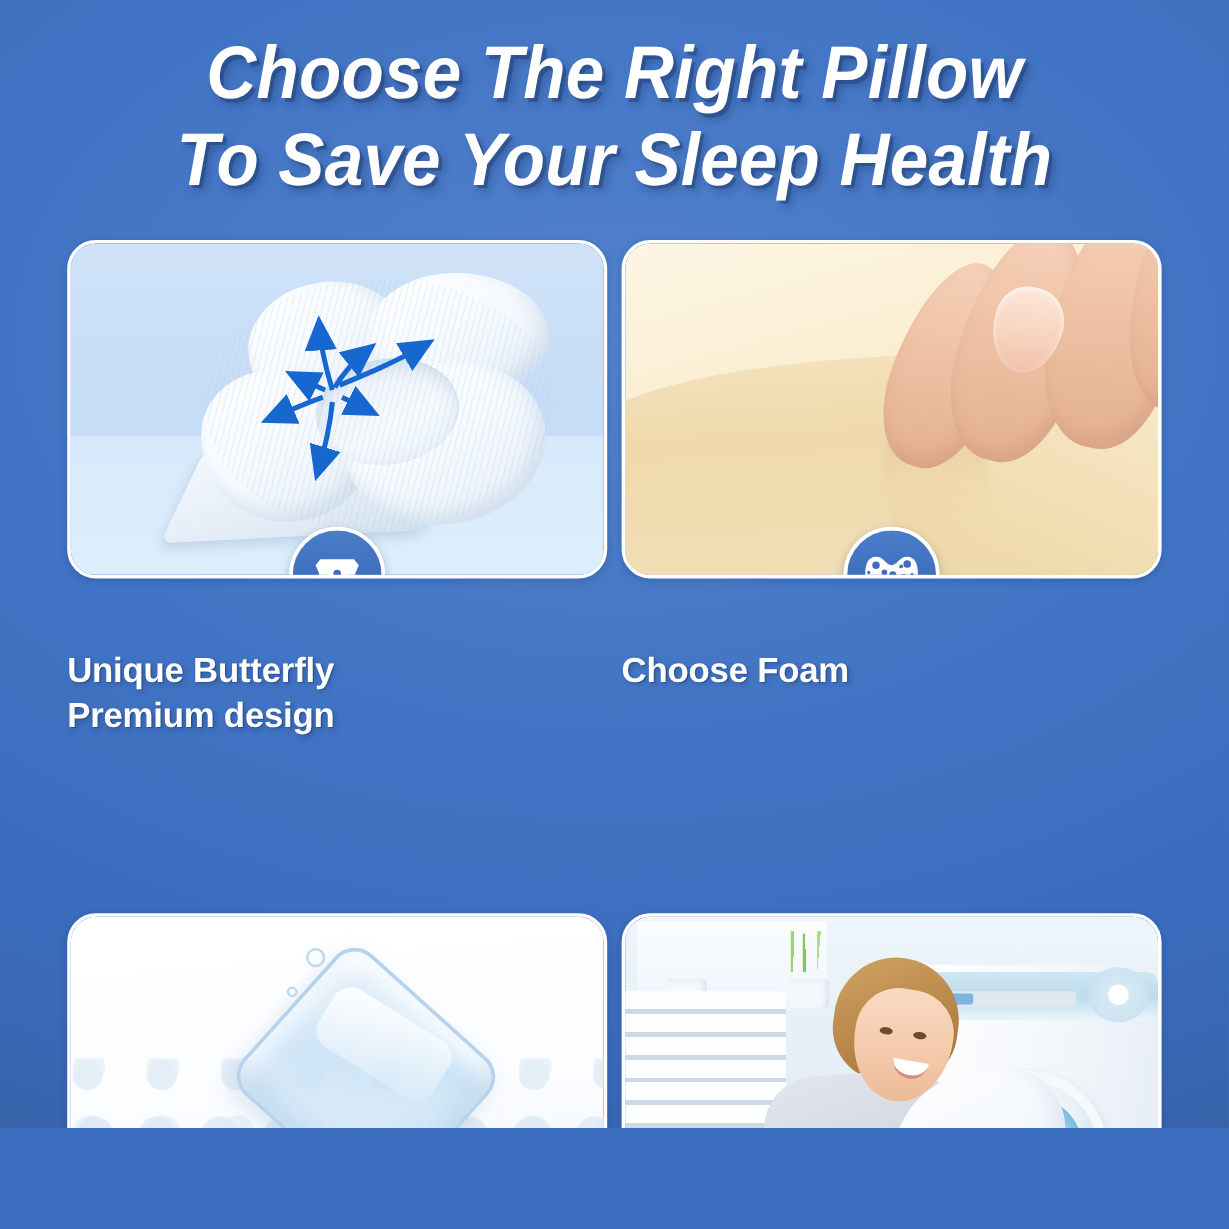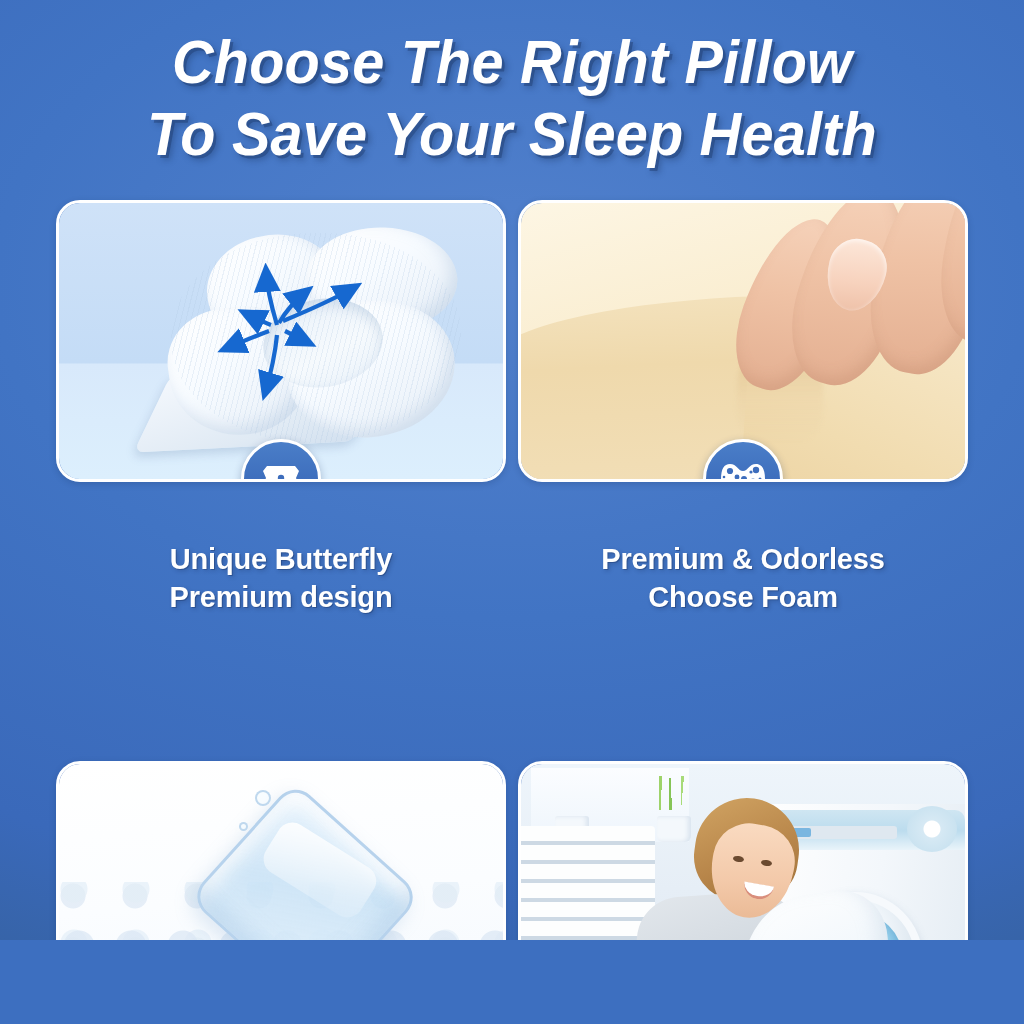--- a/index.html
+++ b/index.html
@@ -368,7 +368,7 @@
   
   .caption {
     margin-top: 58px;
-    text-align: center;
+    text-align: left;
     color: #ffffff;
     font-size: 29px;
     font-weight: bold;

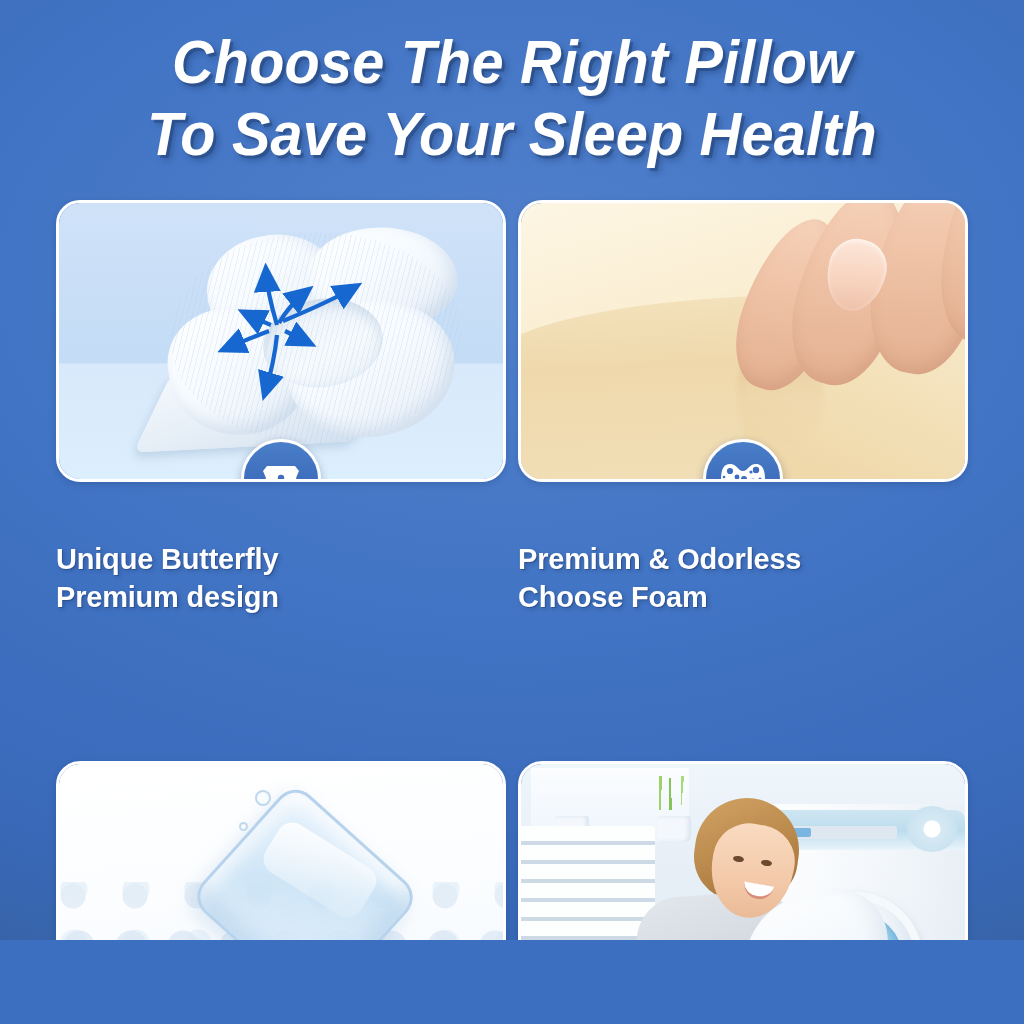--- a/index.html
+++ b/index.html
@@ -471,7 +471,6 @@
         </div>
       </div>
       <div class="caption">
-        <span class="l">Premium &amp; Odorless</span>
         <span class="l">Choose Foam</span>
       </div>
     </div>

